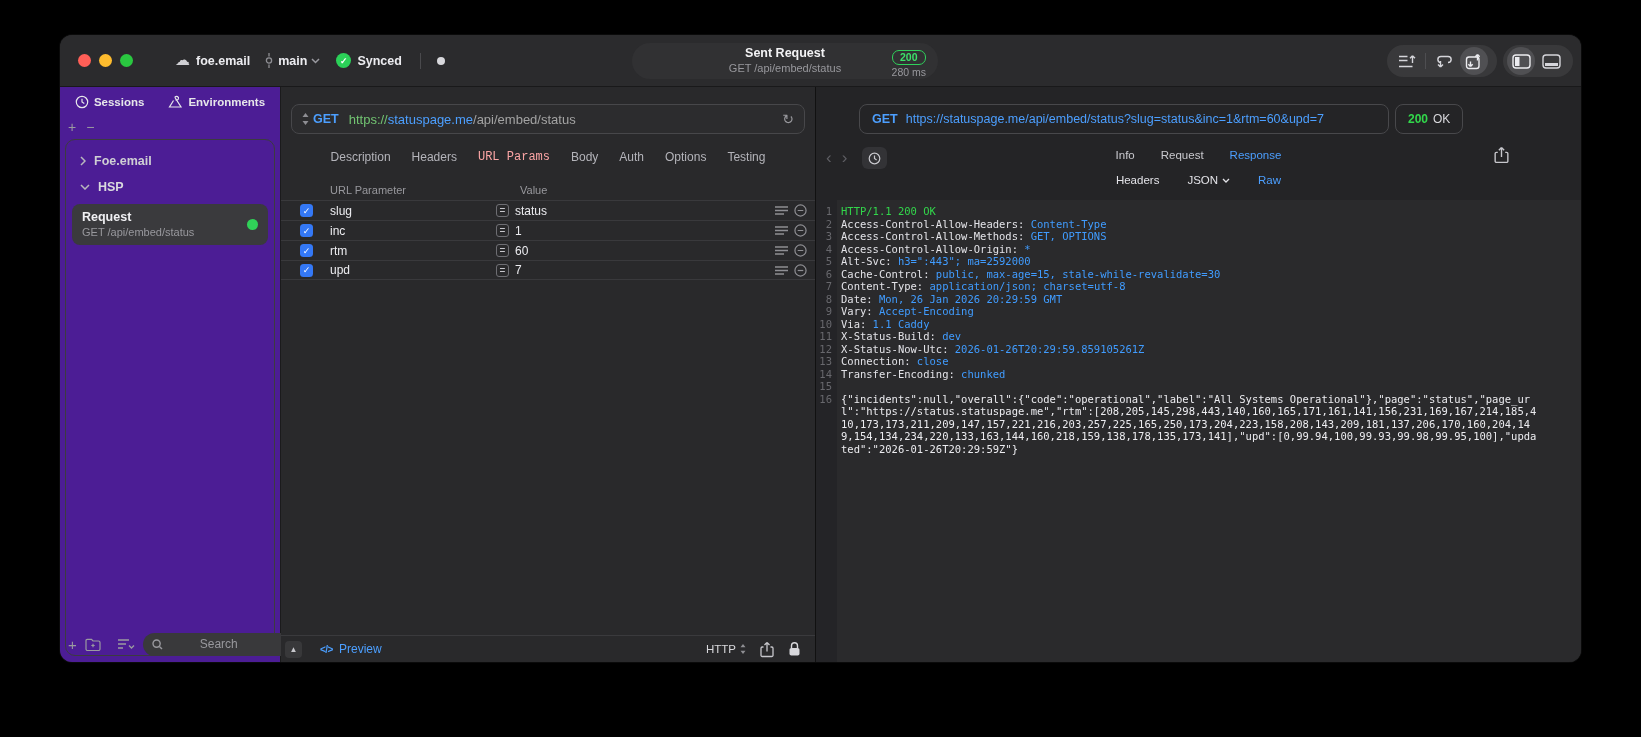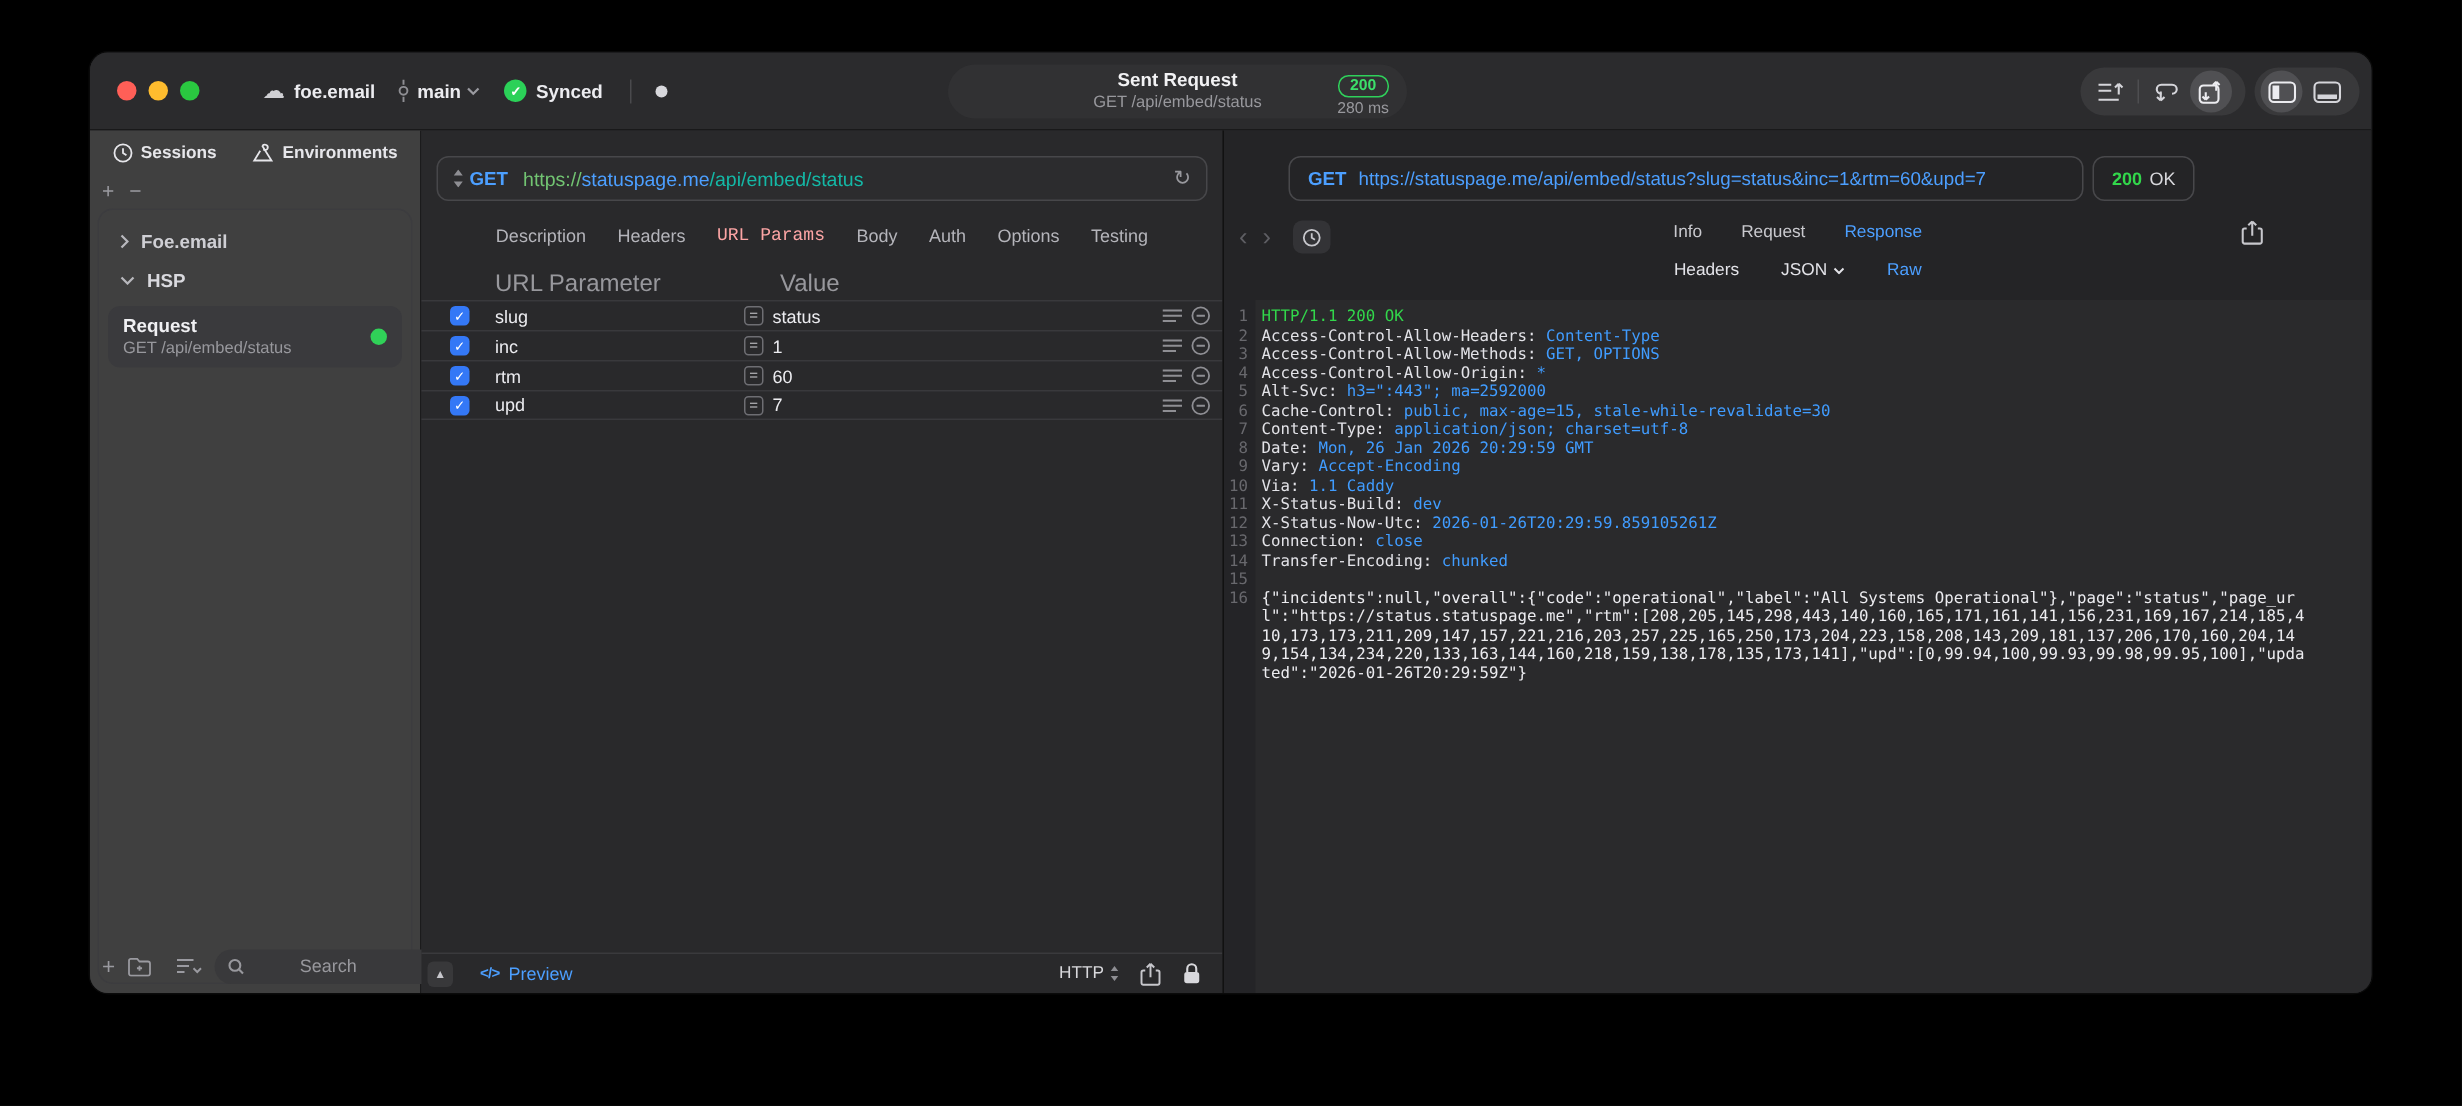--- a/index.html
+++ b/index.html
@@ -51,7 +51,7 @@
   .content { position:absolute; left:0; top:52px; right:0; bottom:0; display:flex; }
 
   
-  .sidebar { position:relative; width:221px; background:#404040; border-right:1px solid #1b1b1c; flex:none; }
+  .sidebar { position:relative; width:221px; background:#4c1d95; border-right:1px solid #1b1b1c; flex:none; }
   .sb-tabs { position:absolute; left:0; top:8px; width:100%; display:flex; justify-content:center; gap:24px; }
   .sb-tab { display:flex; align-items:center; gap:5px; font-size:11.5px; font-weight:bold; color:#e6e6ea; }
   .sb-plusminus { position:absolute; left:8px; top:32px; display:flex; gap:10px; color:#9a9aa0; font-size:14px; }

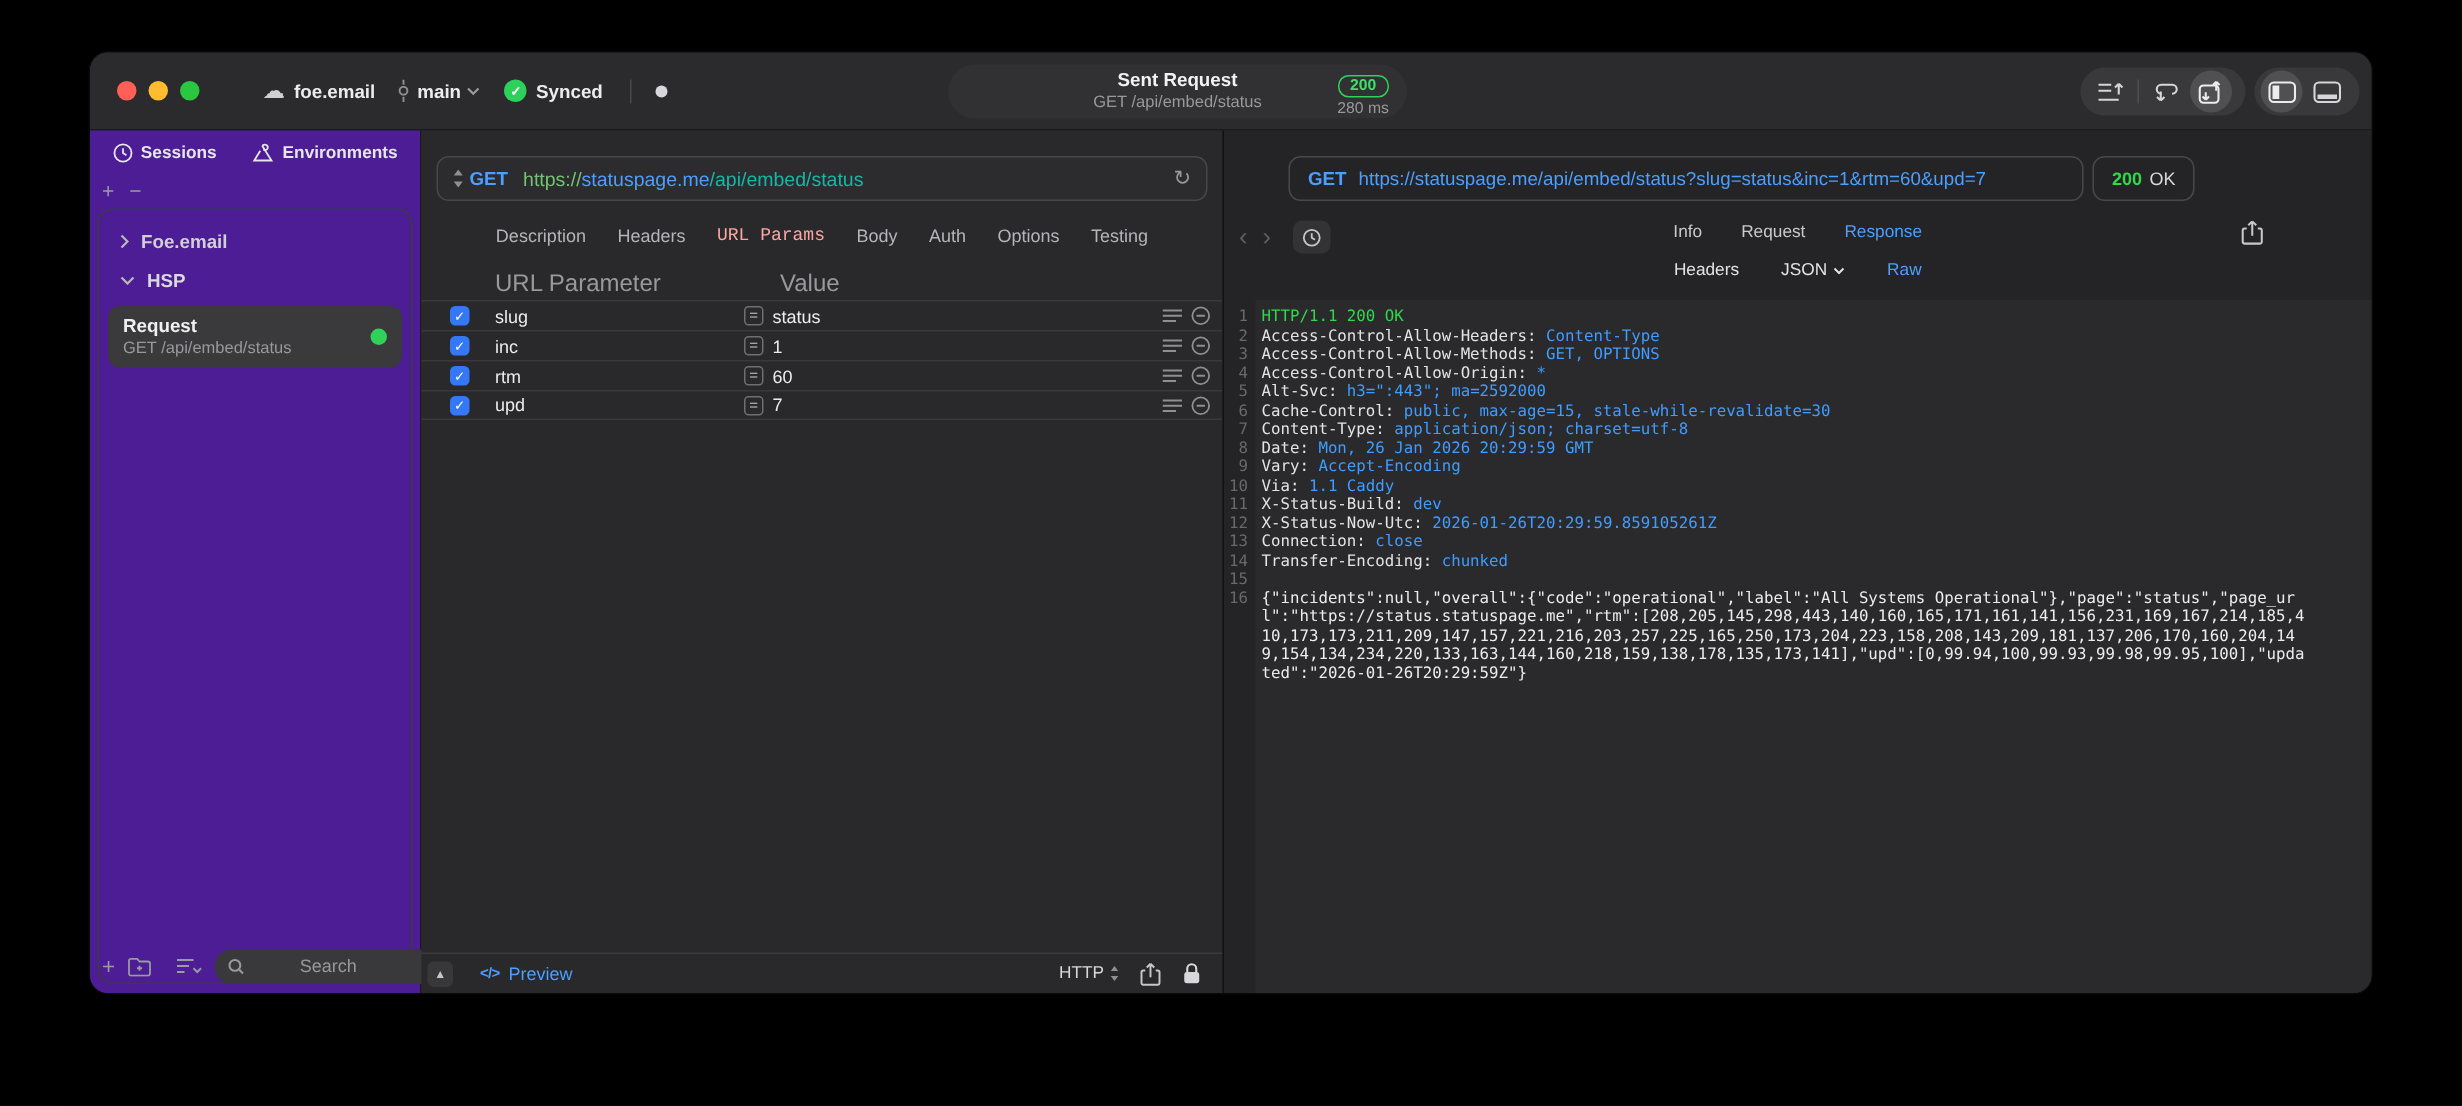--- a/index.html
+++ b/index.html
@@ -83,7 +83,7 @@
   .url-text { font-size:13px; white-space:nowrap; }
   .url-scheme { color:#72c472; }
   .url-host { color:#4c9fff; }
-  .url-path { color:#14b8a6; }
+  .url-path { color:#a3a3a3; }
   .refresh-btn { margin-left:auto; color:#98989d; font-family:"DejaVu Sans",sans-serif; font-size:14px; }
 
   .req-tabs { position:absolute; left:0; top:63px; width:100%; display:flex; justify-content:center; gap:21px; }

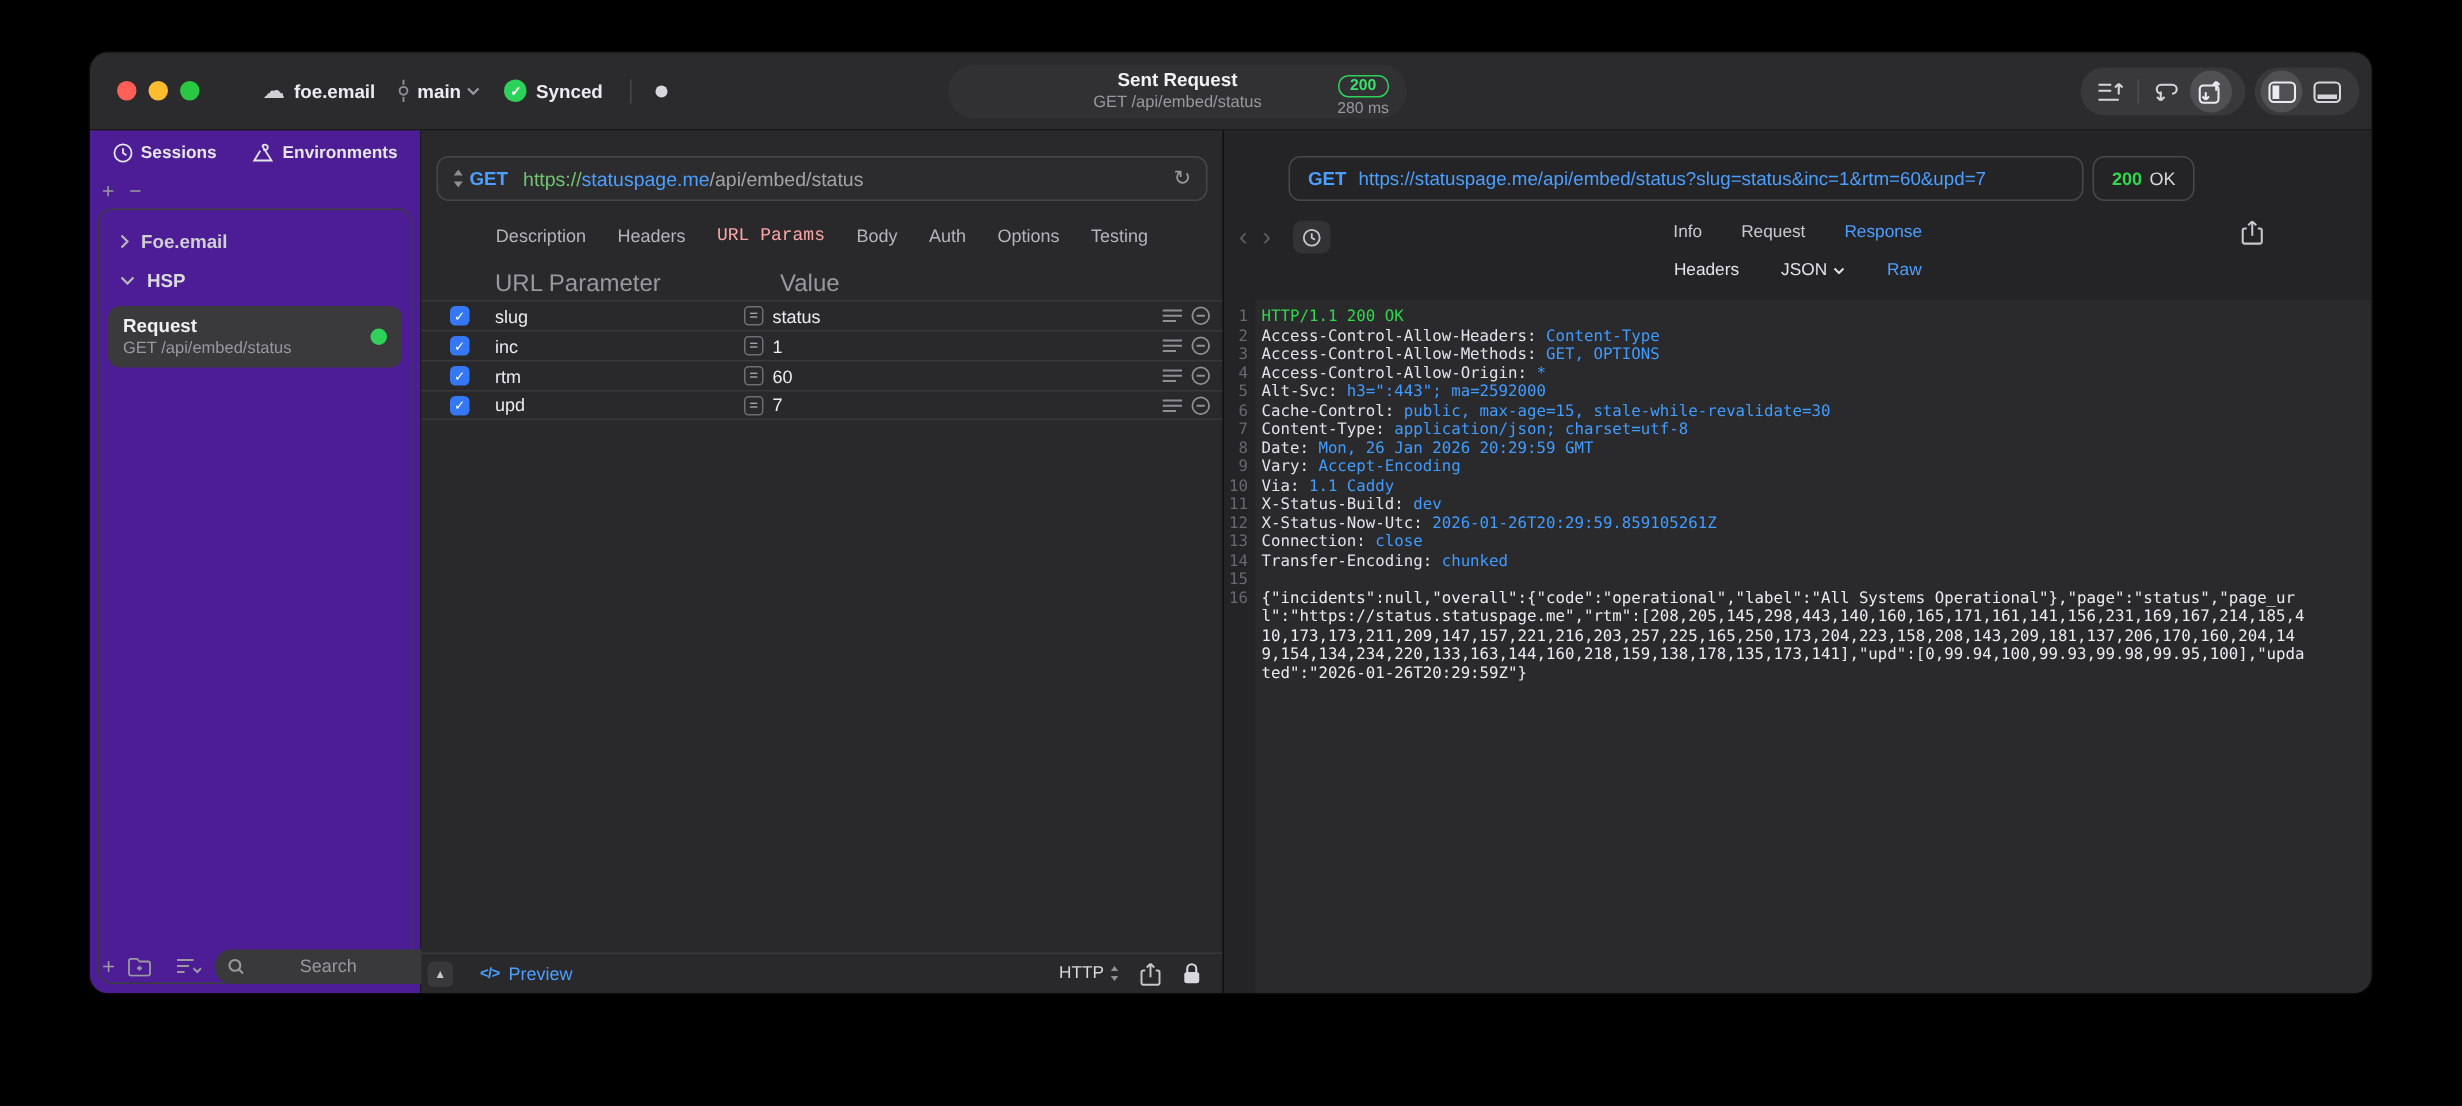--- a/index.html
+++ b/index.html
@@ -91,7 +91,7 @@
   .req-tab.active { color:#fca5a5;font-family:Liberation Mono, monospace; }
 
   .ptable { position:absolute; left:0; top:93px; width:100%; }
-  .ptable-head { display:flex; height:20px; align-items:center; font-size:16px; color:#98989d; }
+  .ptable-head { display:flex; height:20px; align-items:center; font-size:11px; color:#98989d; }
   .col-name-head { margin-left:49px; }
   .col-value-head { position:absolute; left:239px; }
   .prow { position:relative; display:flex; align-items:center; height:20px; border-top:1px solid #39393c; font-size:12px; }

